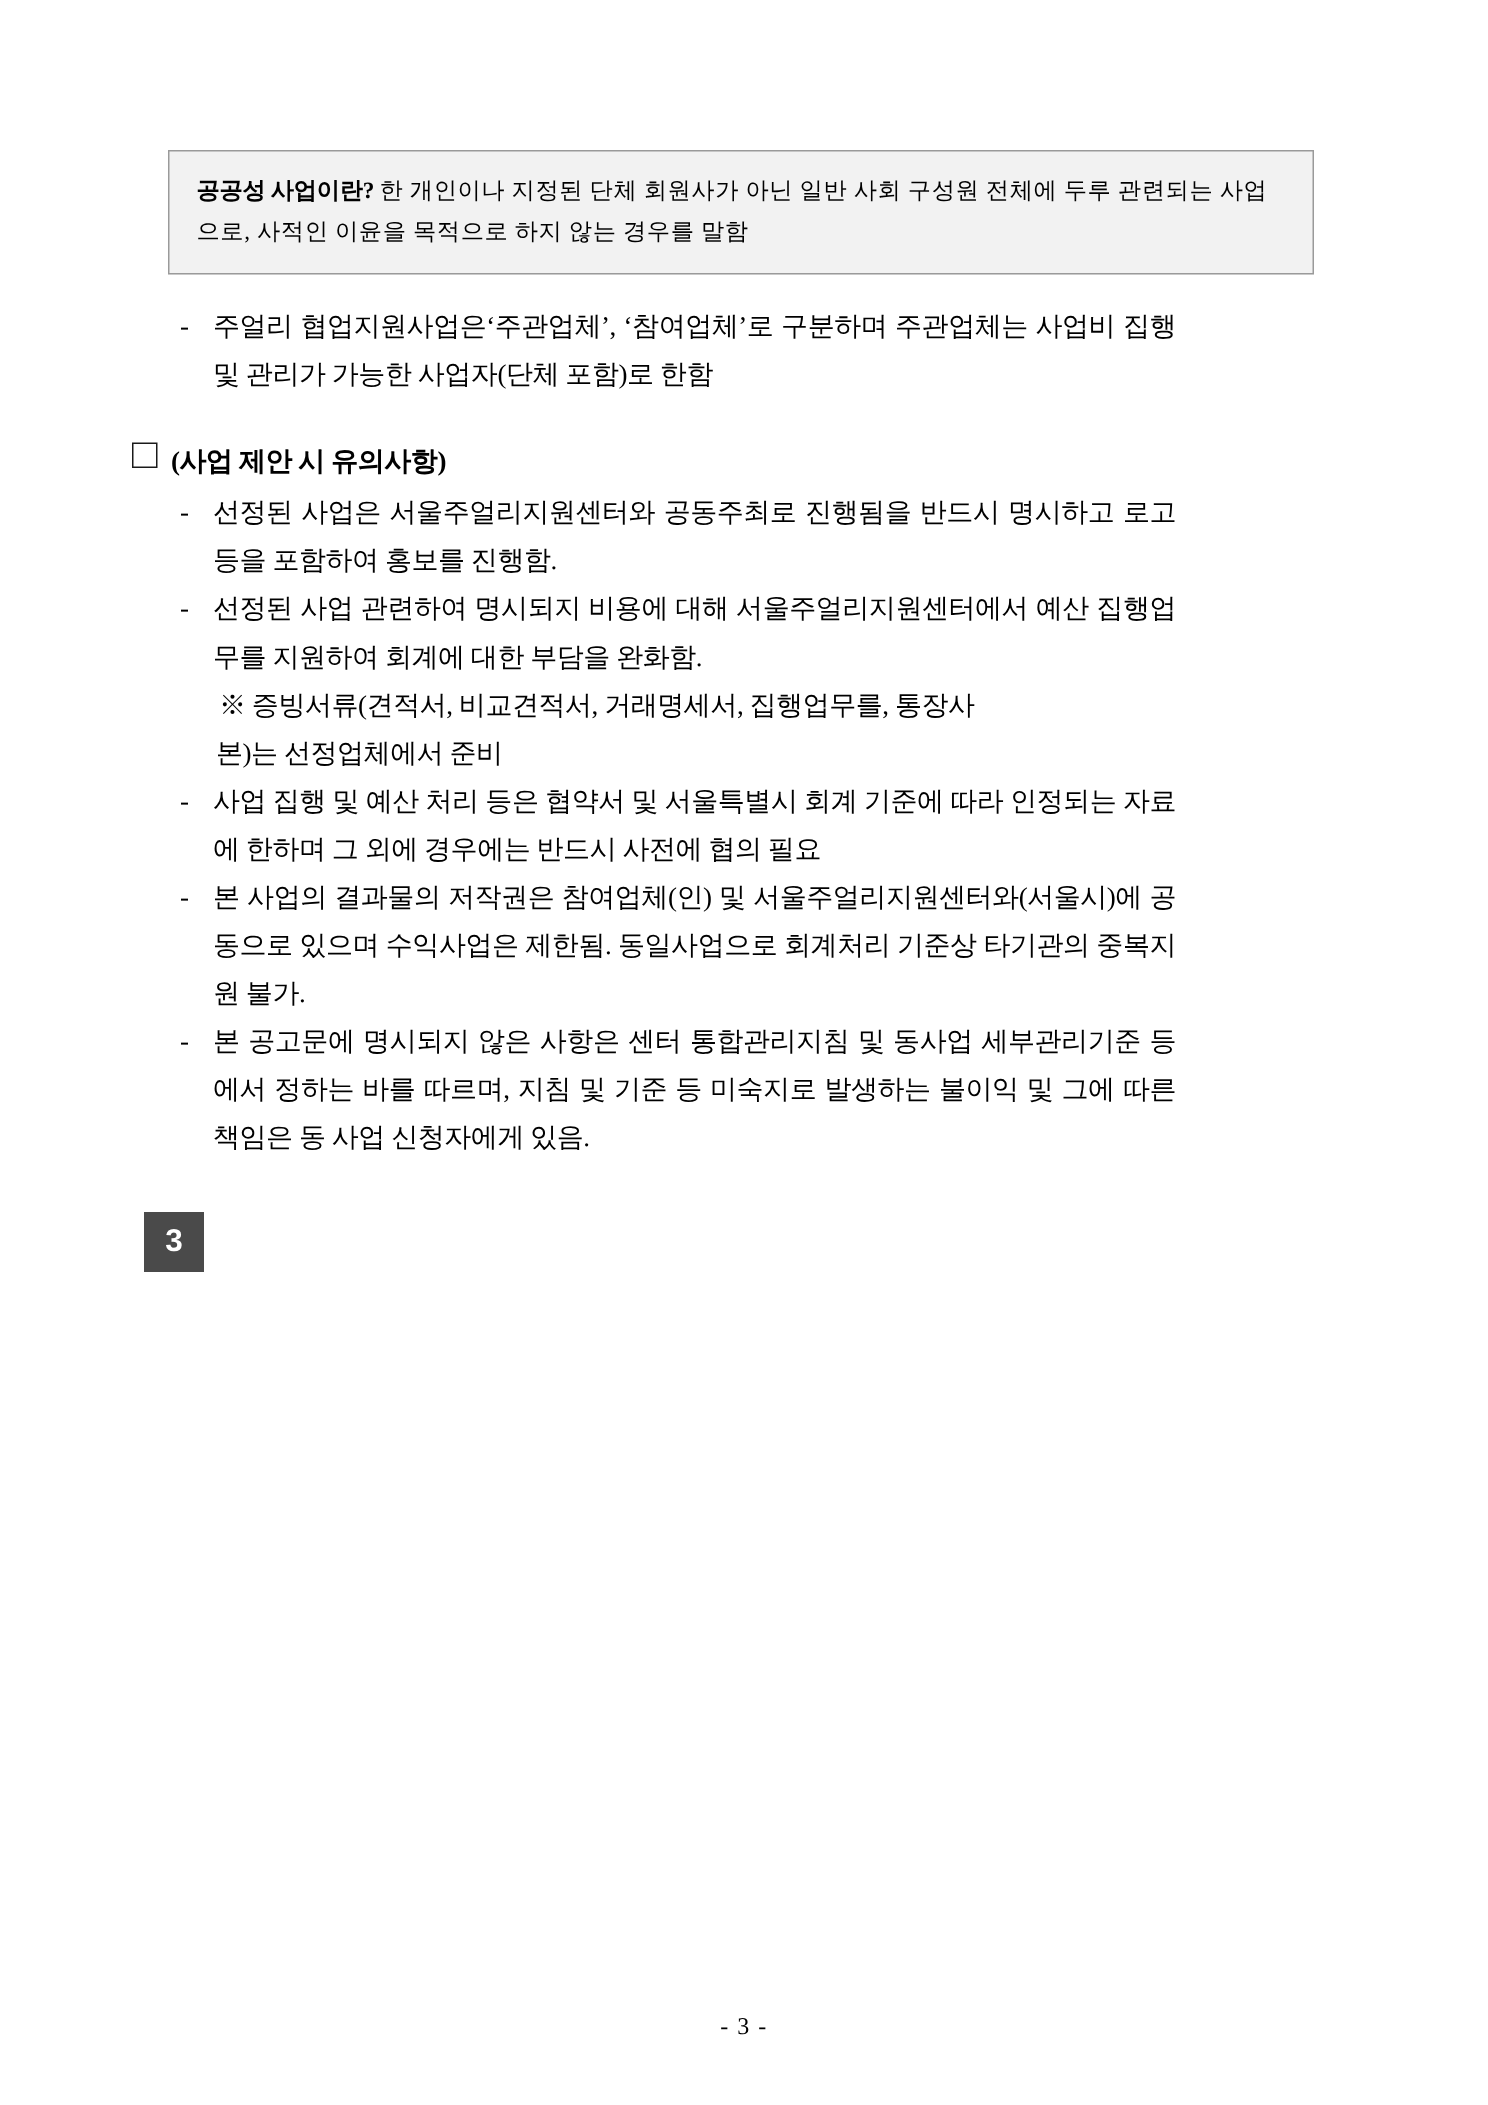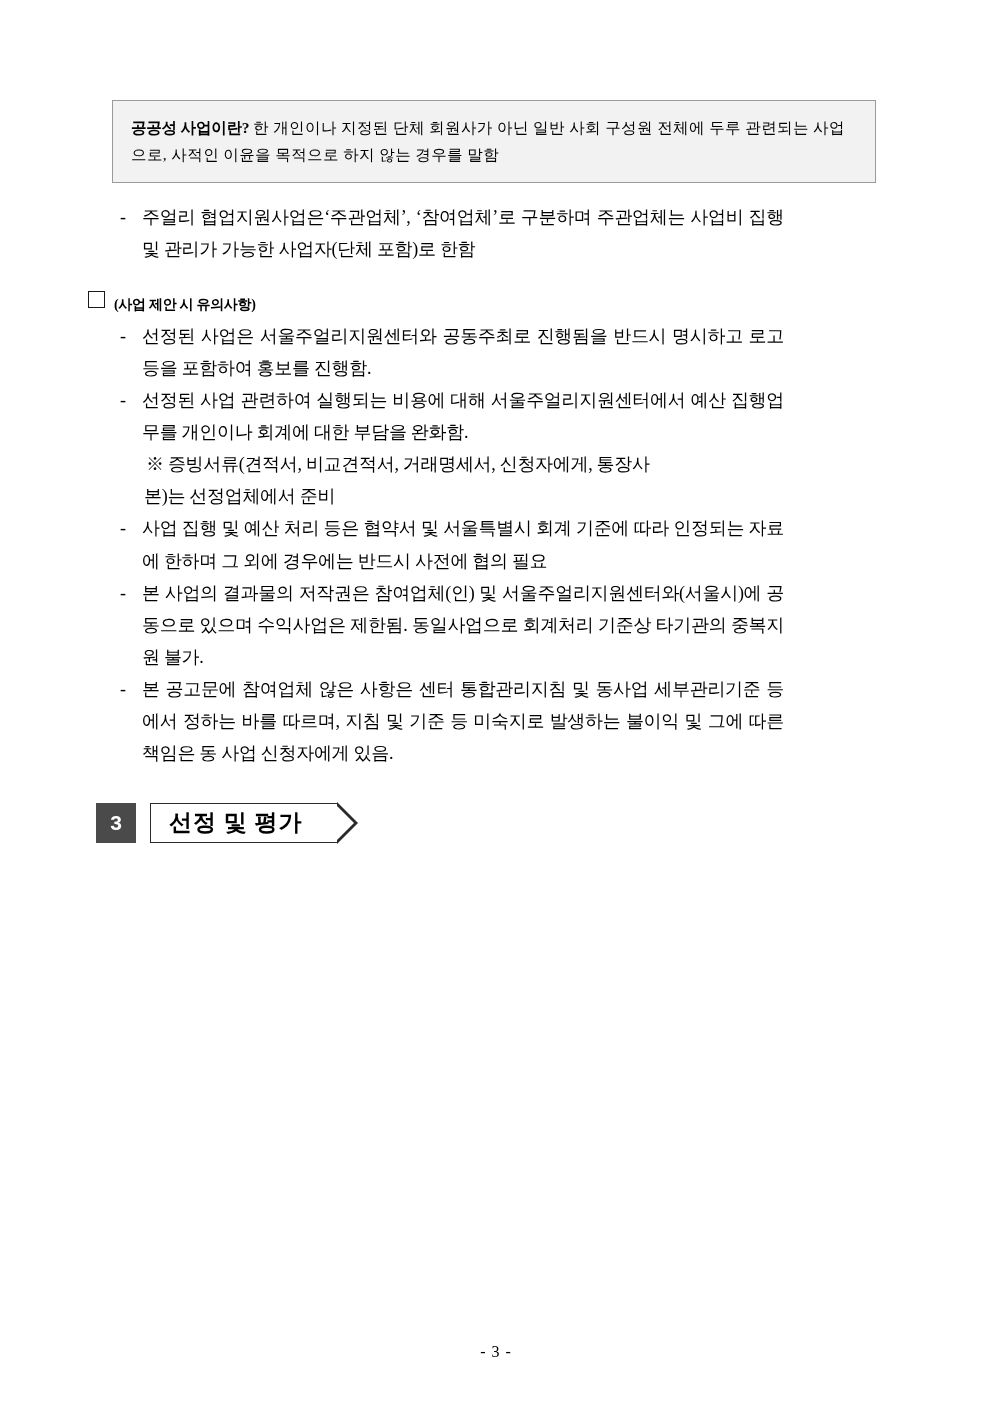--- a/index.html
+++ b/index.html
@@ -43,7 +43,7 @@
 
   
   .lvl1 {
-    font-size: 14px;
+    font-size: 18px;
     line-height: 1.78;
     margin: 0 16px 2px 0;
     letter-spacing: -0.3px;

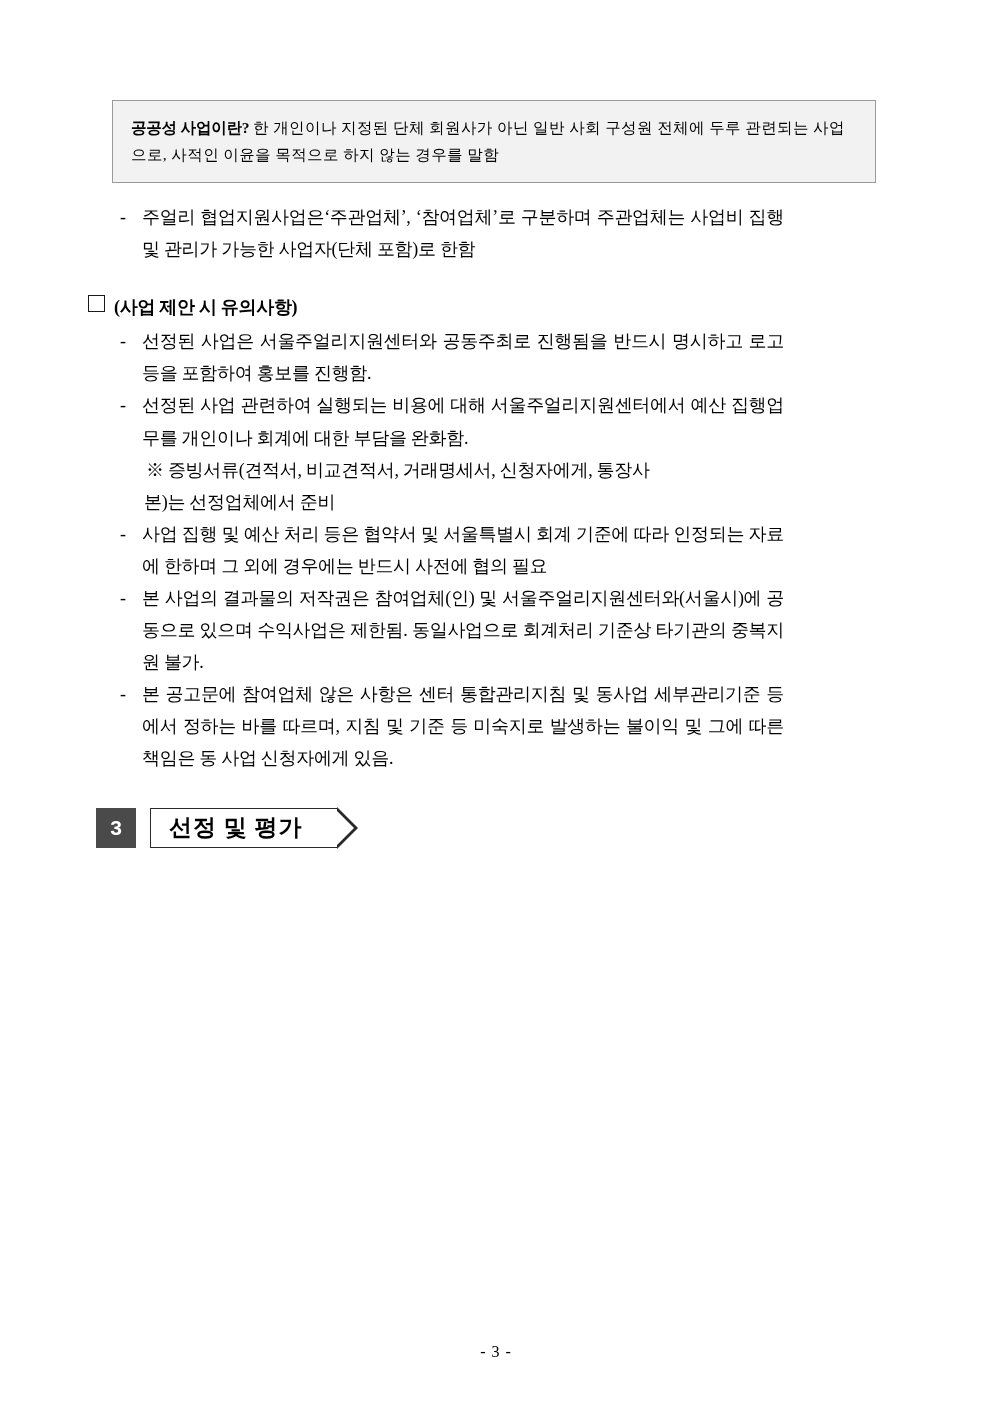--- a/index.html
+++ b/index.html
@@ -203,7 +203,7 @@
 
   <div class="dash-item indent-1">
     <span class="dash">-</span>
-    <span class="txt">선정된 사업 관련하여 실행되는 비용에 대해 서울주얼리지원센터에서 예산 집행업무를 개인이나 회계에 대한 부담을 완화함.</span>
+    <span class="txt">선정된 사업 관련하여 명시되지 비용에 대해 서울주얼리지원센터에서 예산 집행업무를 지원하여 회계에 대한 부담을 완화함.</span>
   </div>
 
   <div class="note">※ 증빙서류(견적서, 비교견적서, 거래명세서, 신청자에게, 통장사</div>

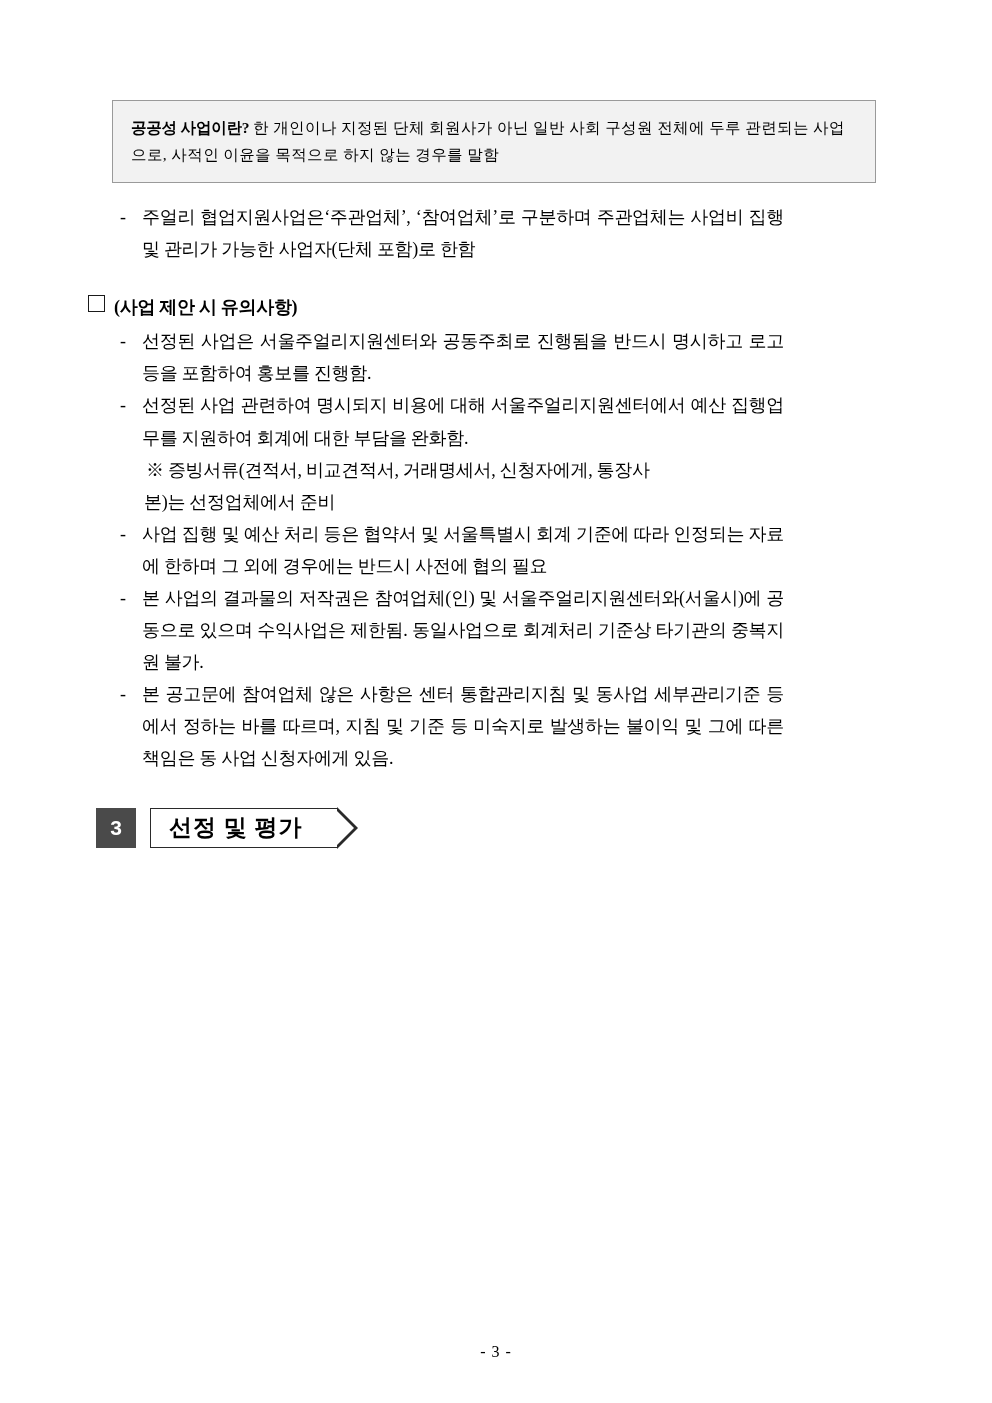--- a/index.html
+++ b/index.html
@@ -206,7 +206,7 @@
     <span class="txt">선정된 사업 관련하여 명시되지 비용에 대해 서울주얼리지원센터에서 예산 집행업무를 지원하여 회계에 대한 부담을 완화함.</span>
   </div>
 
-  <div class="note">※ 증빙서류(견적서, 비교견적서, 거래명세서, 신청자에게, 통장사</div>
+  <div class="note">※ 증빙서류(견적서, 비교견적서, 거래명세서, 집행업무를, 통장사</div>
   <div class="note-cont" style="margin-left:56px;">본)는 선정업체에서 준비</div>
 
   <div class="dash-item indent-1">

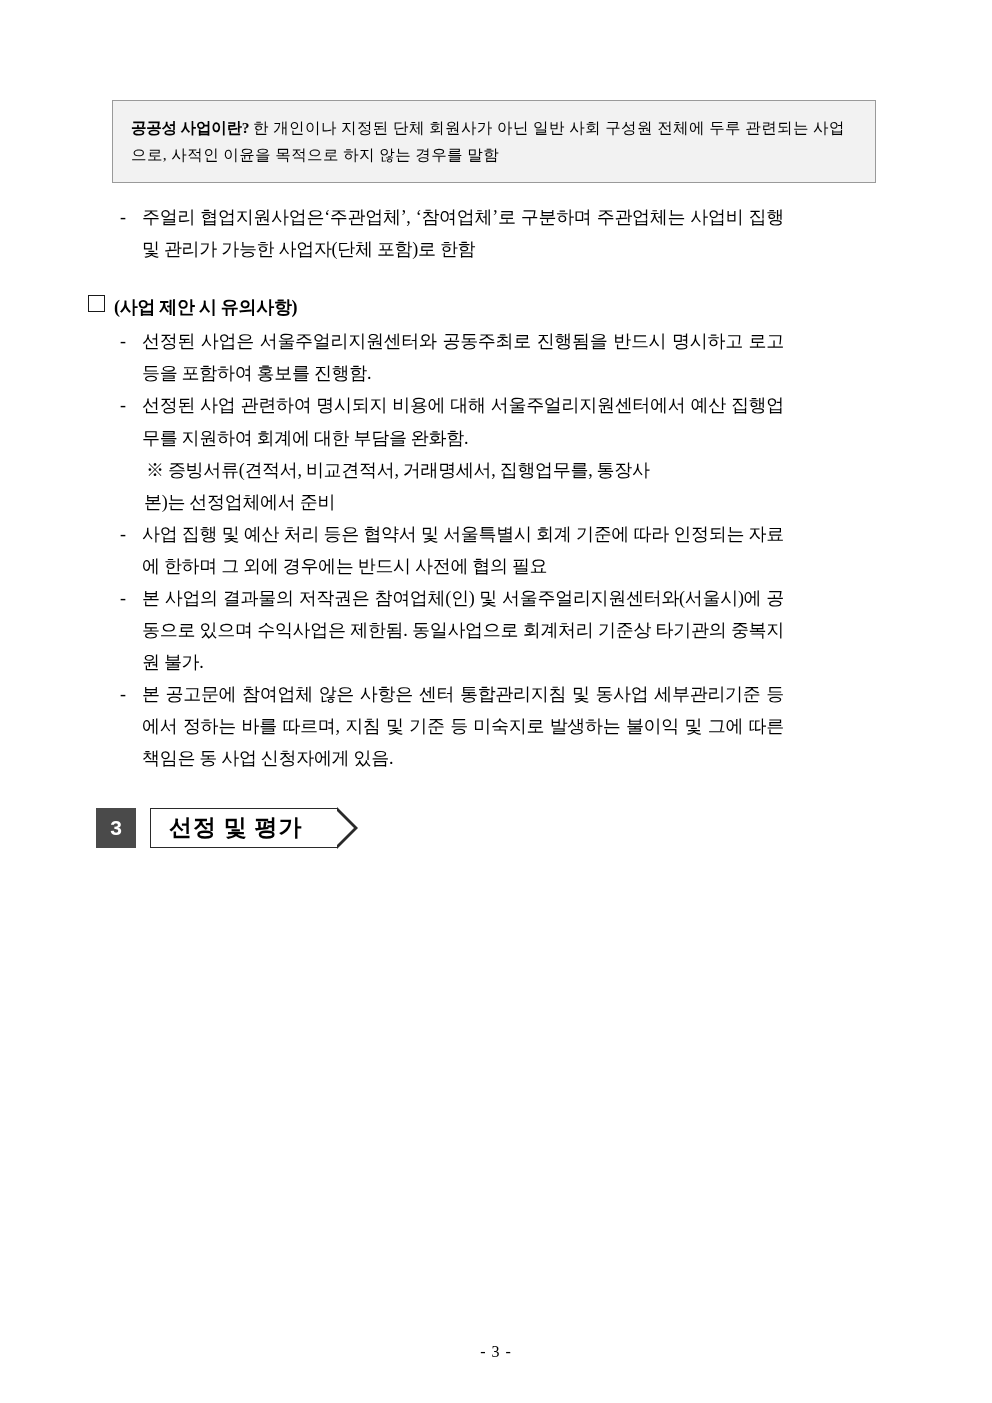--- a/index.html
+++ b/index.html
@@ -222,7 +222,7 @@
 
   <div class="dash-item indent-1">
     <span class="dash">-</span>
-    <span class="txt">본 공고문에 참여업체 않은 사항은 센터 통합관리지침 및 동사업 세부관리기준 등에서 정하는 바를 따르며, 지침 및 기준 등 미숙지로 발생하는 불이익 및 그에 따른 책임은 동 사업 신청자에게 있음.</span>
+    <span class="txt">본 공고문에 명시되지 않은 사항은 센터 통합관리지침 및 동사업 세부관리기준 등에서 정하는 바를 따르며, 지침 및 기준 등 미숙지로 발생하는 불이익 및 그에 따른 책임은 동 사업 신청자에게 있음.</span>
   </div>
 
   <div class="section-head">

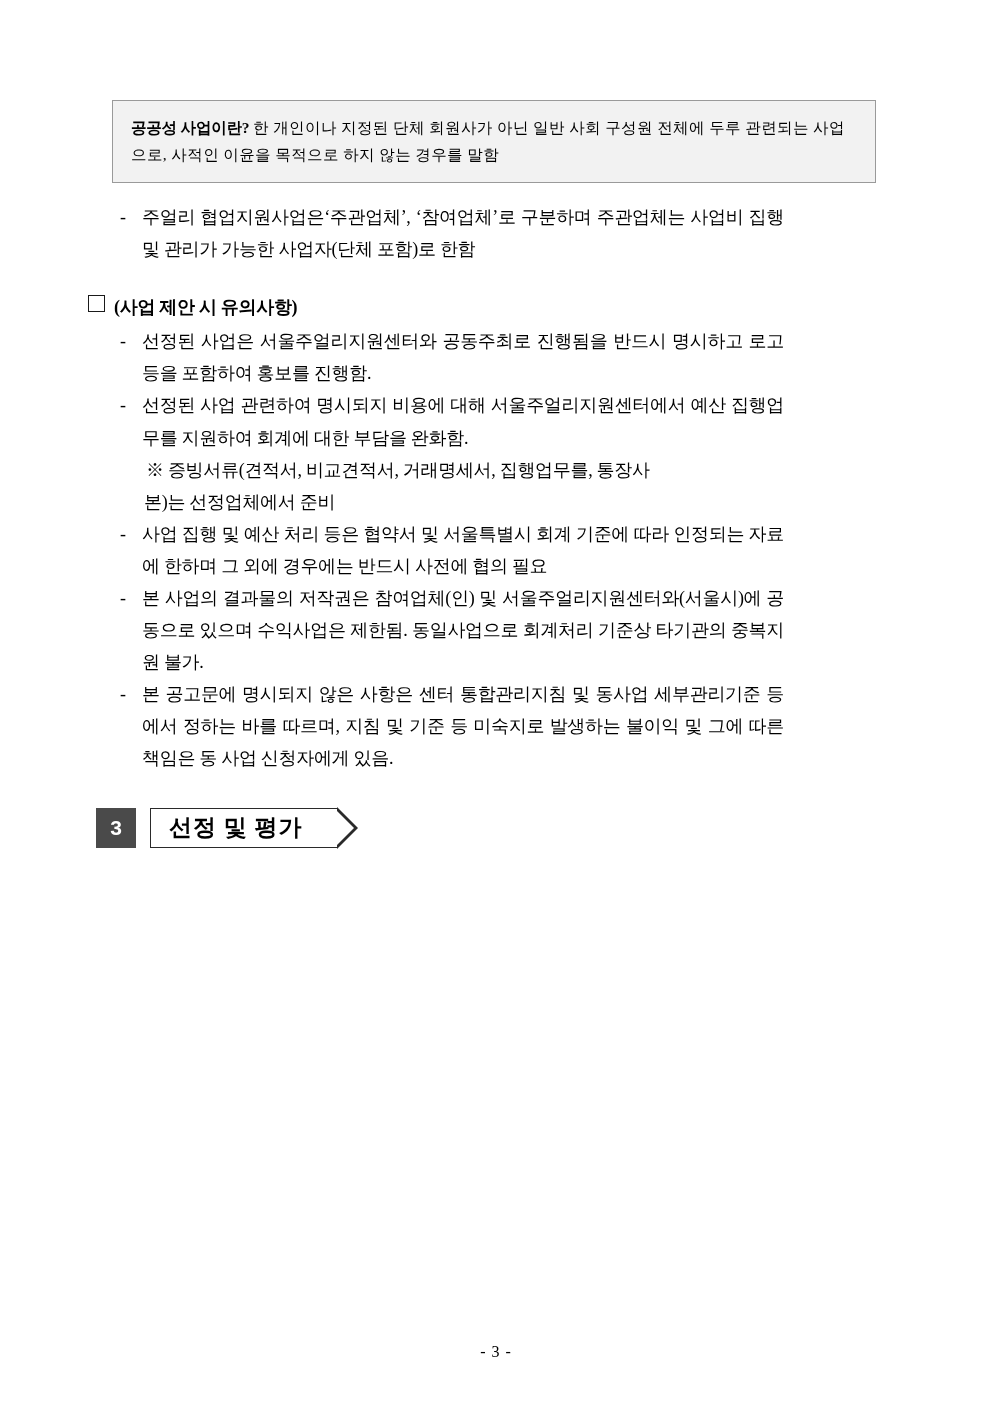--- a/index.html
+++ b/index.html
@@ -227,9 +227,6 @@
 
   <div class="section-head">
     <div class="sec-num">3</div>
-    <div class="sec-ribbon">
-      <span>선정 및 평가</span>
-    </div>
   </div>
 
 

